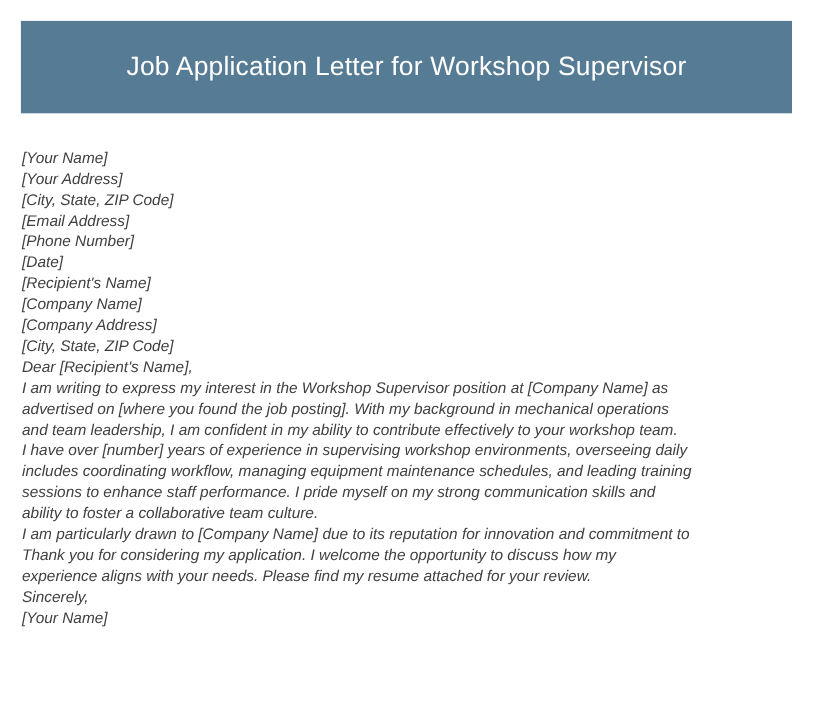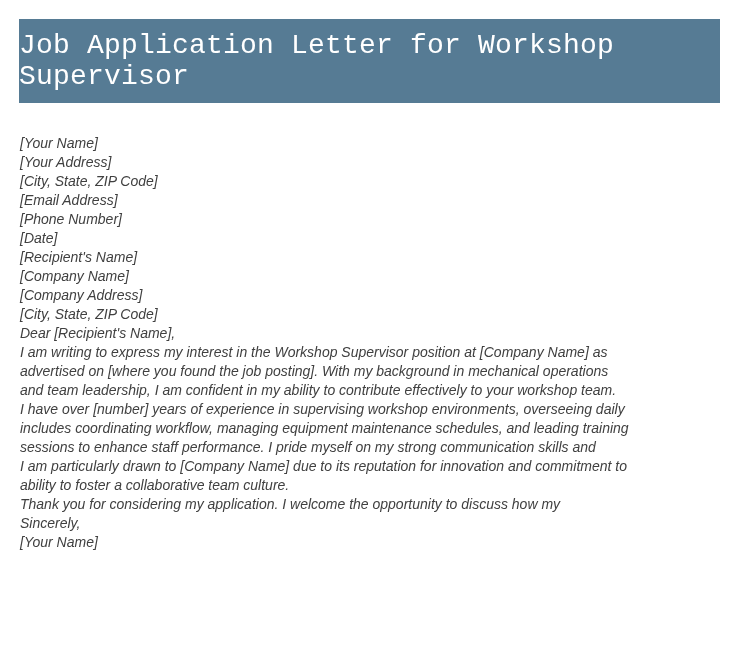--- a/index.html
+++ b/index.html
@@ -27,10 +27,10 @@
   }
   .banner h1 {
     margin: 0;
-    font-size: 28px;
+    font-size: 24px;
     font-weight: 500;
     letter-spacing: 0.2px;
-    font-family: Liberation Mono, monospace;
+    font-family: Liberation Sans, sans-serif;
   }
   .letter-body {
     position: absolute;

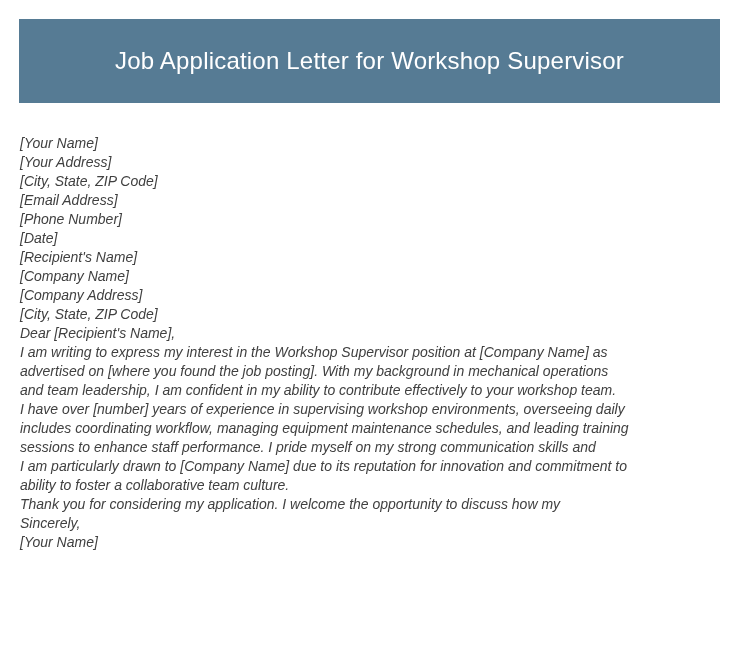--- a/index.html
+++ b/index.html
@@ -71,8 +71,8 @@
       <div class="line">I have over [number] years of experience in supervising workshop environments, overseeing daily</div>
       <div class="line">includes coordinating workflow, managing equipment maintenance schedules, and leading training</div>
       <div class="line">sessions to enhance staff performance. I pride myself on my strong communication skills and</div>
+      <div class="line">ability to foster a collaborative team culture.</div>
       <div class="line">I am particularly drawn to [Company Name] due to its reputation for innovation and commitment to</div>
-      <div class="line">ability to foster a collaborative team culture.</div>
       <div class="line">Thank you for considering my application. I welcome the opportunity to discuss how my</div>
       <div class="line">Sincerely,</div>
       <div class="line">[Your Name]</div>

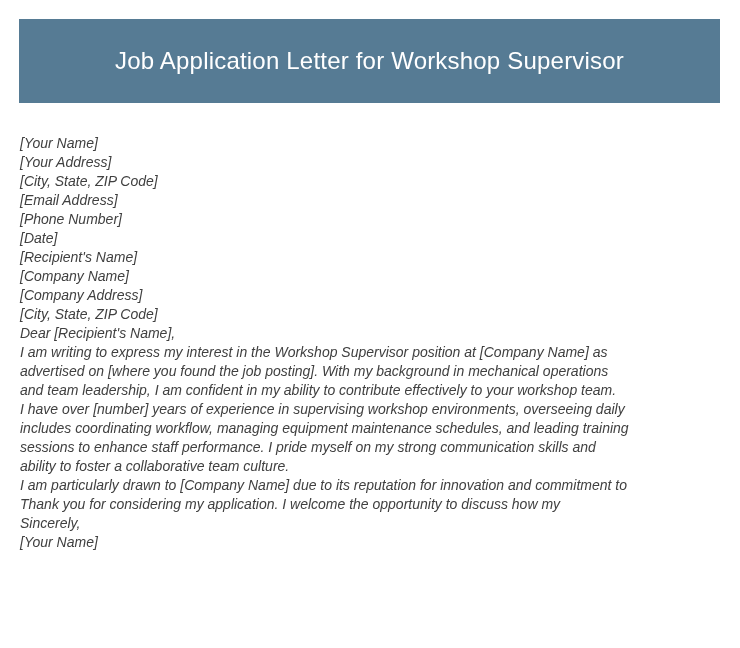--- a/index.html
+++ b/index.html
@@ -74,6 +74,7 @@
       <div class="line">ability to foster a collaborative team culture.</div>
       <div class="line">I am particularly drawn to [Company Name] due to its reputation for innovation and commitment to</div>
       <div class="line">Thank you for considering my application. I welcome the opportunity to discuss how my</div>
+      <div class="line">experience aligns with your needs. Please find my resume attached for your review.</div>
       <div class="line">Sincerely,</div>
       <div class="line">[Your Name]</div>
     </div>

